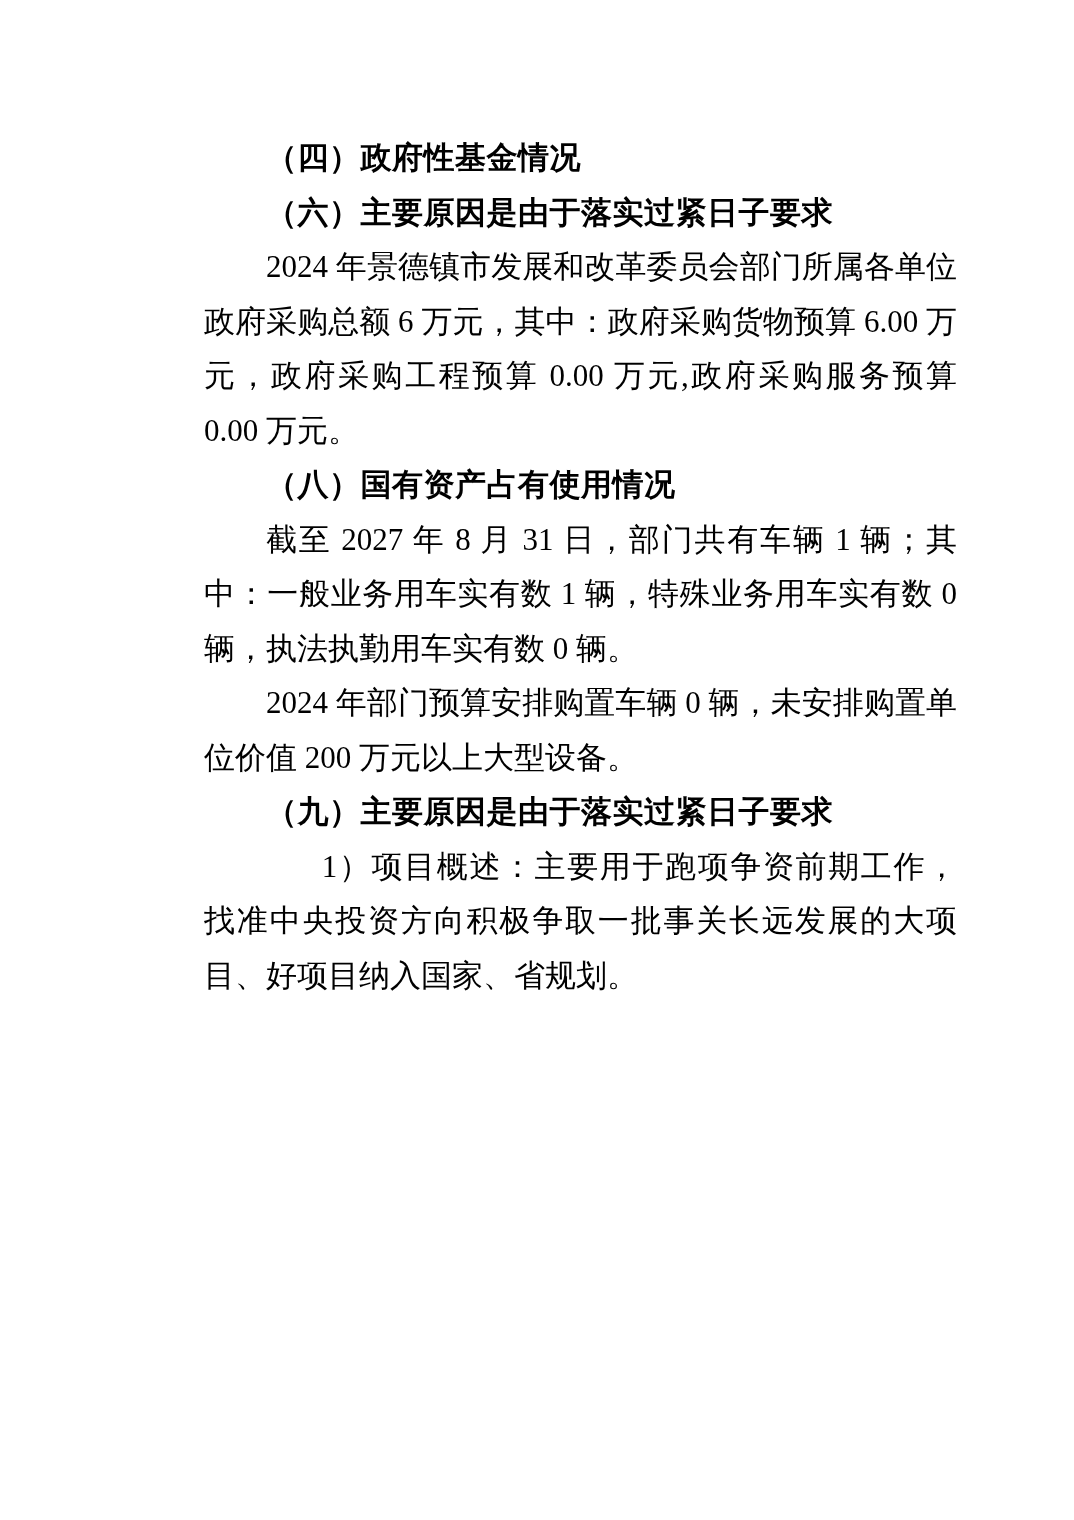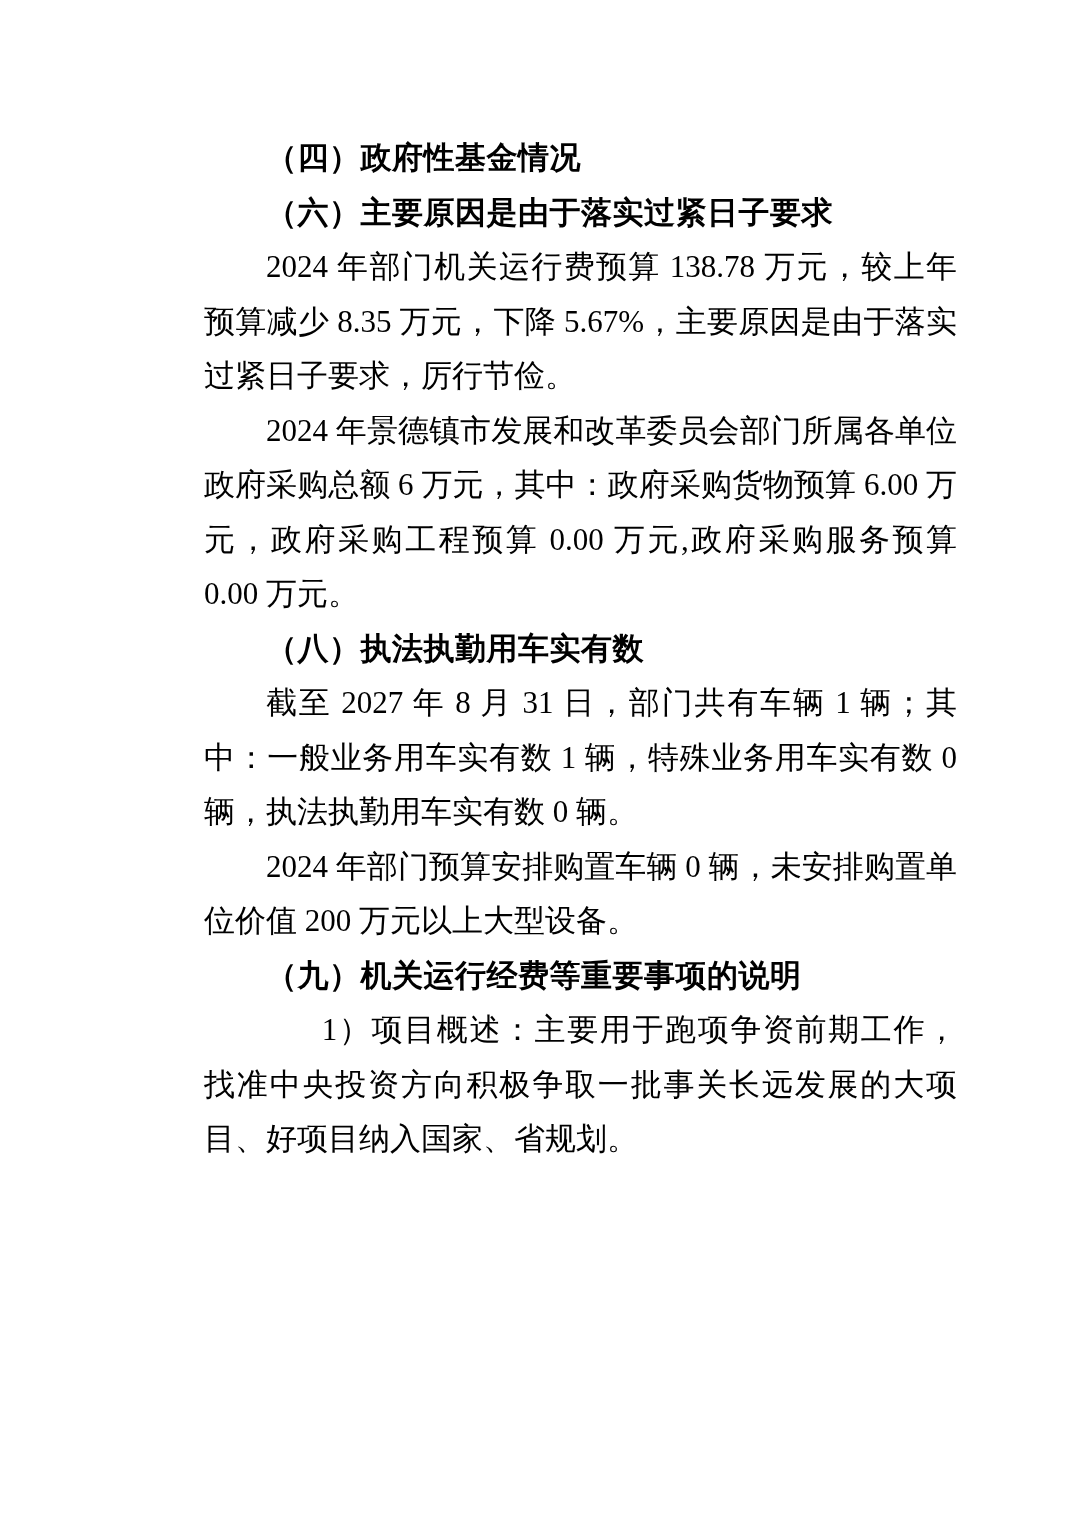--- a/index.html
+++ b/index.html
@@ -60,7 +60,6 @@
 
 
     <h2 class="heading">（六）主要原因是由于落实过紧日子要求</h2>
-    <p class="para">2024 年部门机关运行费预算 138.78 万元，较上年预算减少 8.35 万元，下降 5.67%，主要原因是由于落实过紧日子要求，厉行节俭。</p>
 
     <p class="para">2024 年景德镇市发展和改革委员会部门所属各单位政府采购总额 6 万元，其中：政府采购货物预算 6.00 万元，政府采购工程预算 0.00 万元,政府采购服务预算 0.00 万元。</p>
 

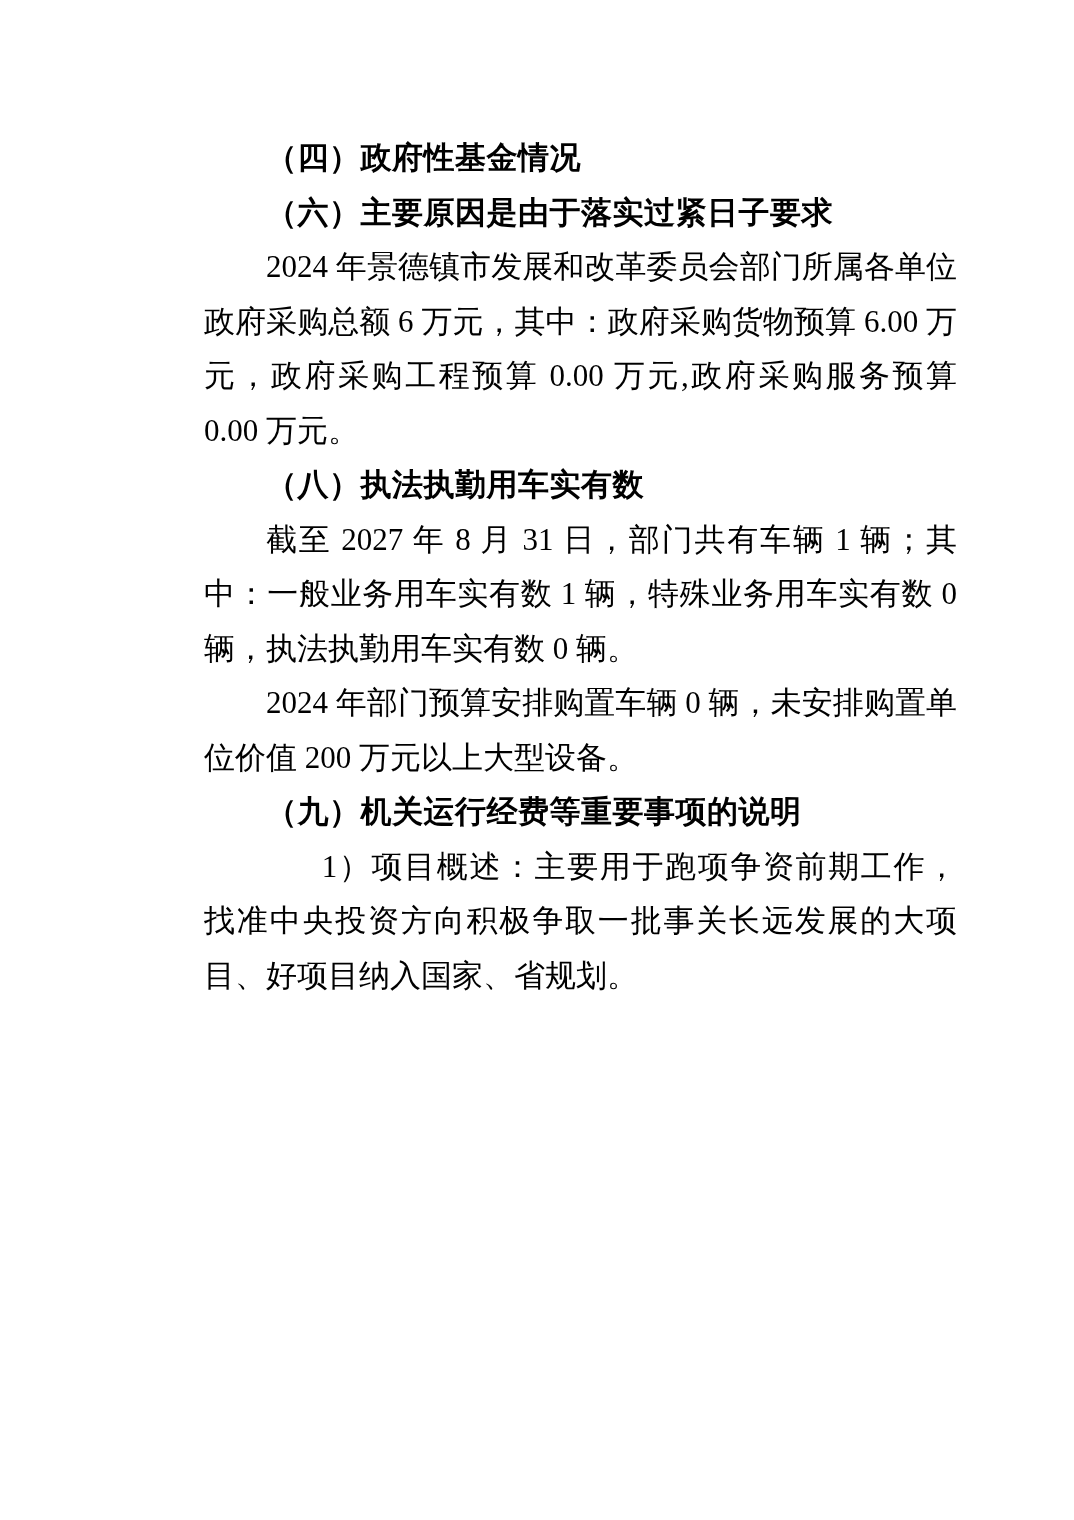--- a/index.html
+++ b/index.html
@@ -63,7 +63,7 @@
 
     <p class="para">2024 年景德镇市发展和改革委员会部门所属各单位政府采购总额 6 万元，其中：政府采购货物预算 6.00 万元，政府采购工程预算 0.00 万元,政府采购服务预算 0.00 万元。</p>
 
-    <h2 class="heading">（八）执法执勤用车实有数</h2>
+    <h2 class="heading">（八）国有资产占有使用情况</h2>
     <p class="para">截至 2027 年 8 月 31 日，部门共有车辆 1 辆；其中：一般业务用车实有数 1 辆，特殊业务用车实有数 0 辆，执法执勤用车实有数 0 辆。</p>
     <p class="para">2024 年部门预算安排购置车辆 0 辆，未安排购置单位价值 200 万元以上大型设备。</p>
 

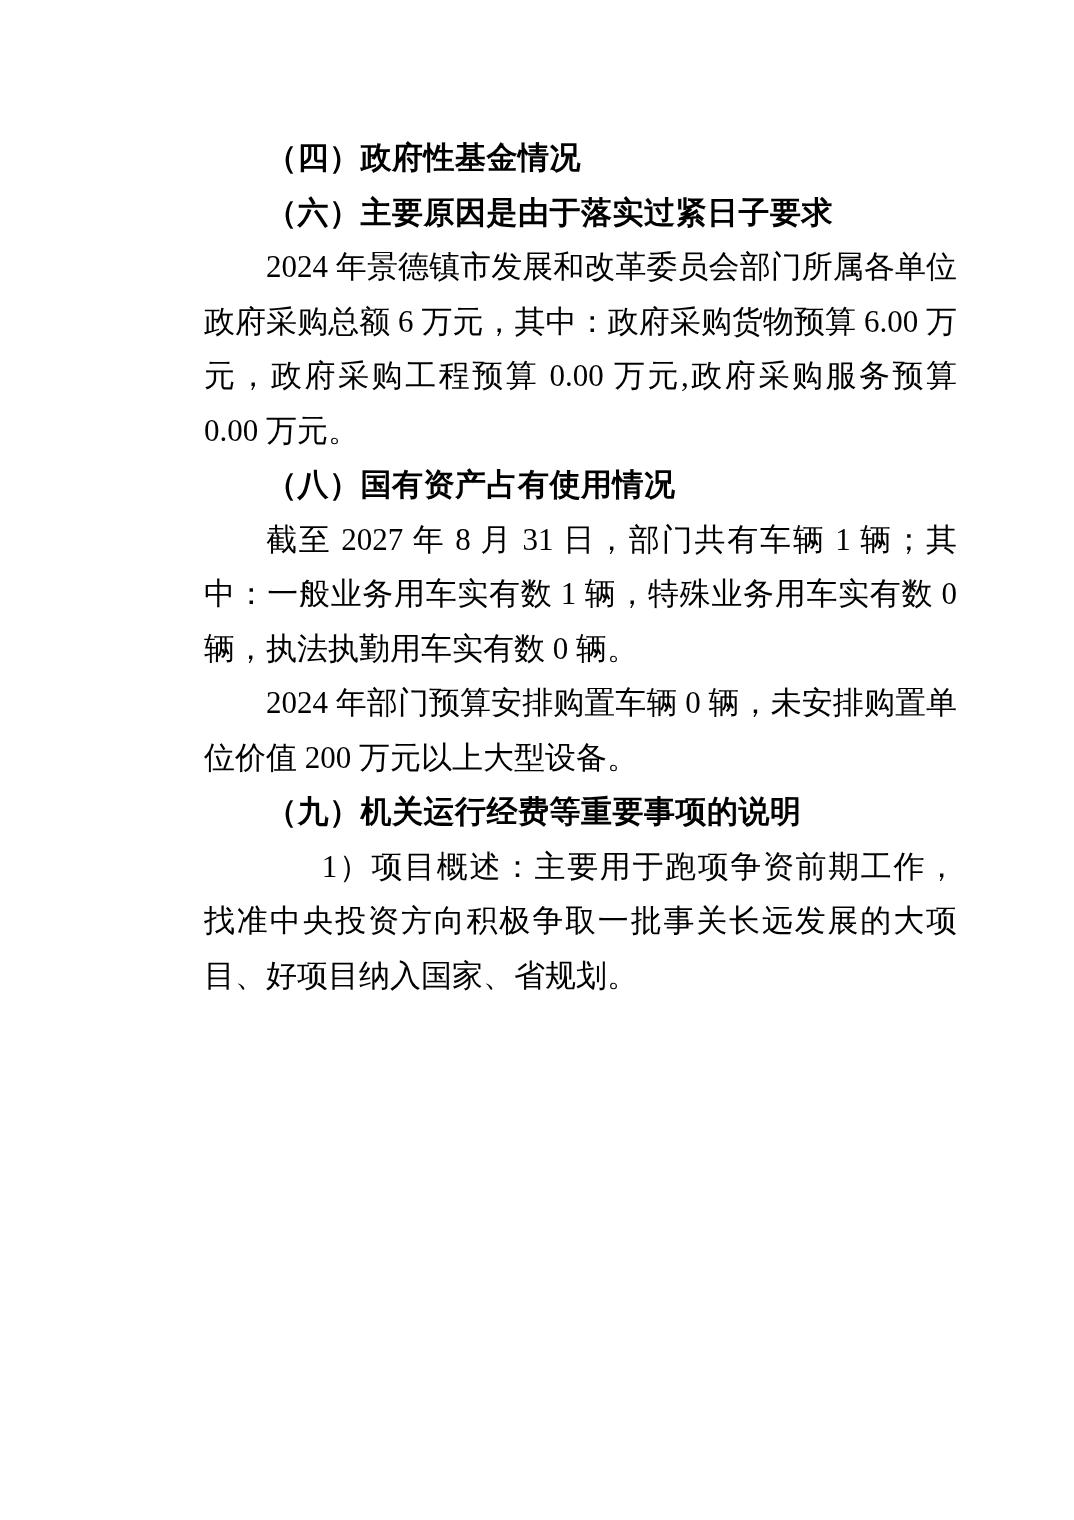--- a/index.html
+++ b/index.html
@@ -67,7 +67,7 @@
     <p class="para">截至 2027 年 8 月 31 日，部门共有车辆 1 辆；其中：一般业务用车实有数 1 辆，特殊业务用车实有数 0 辆，执法执勤用车实有数 0 辆。</p>
     <p class="para">2024 年部门预算安排购置车辆 0 辆，未安排购置单位价值 200 万元以上大型设备。</p>
 
-    <h2 class="heading">（九）机关运行经费等重要事项的说明</h2>
+    <h2 class="heading">（九）主要原因是由于落实过紧日子要求</h2>
     <p class="para subitem">1）项目概述：主要用于跑项争资前期工作，找准中央投资方向积极争取一批事关长远发展的大项目、好项目纳入国家、省规划。</p>
 
   </div>

